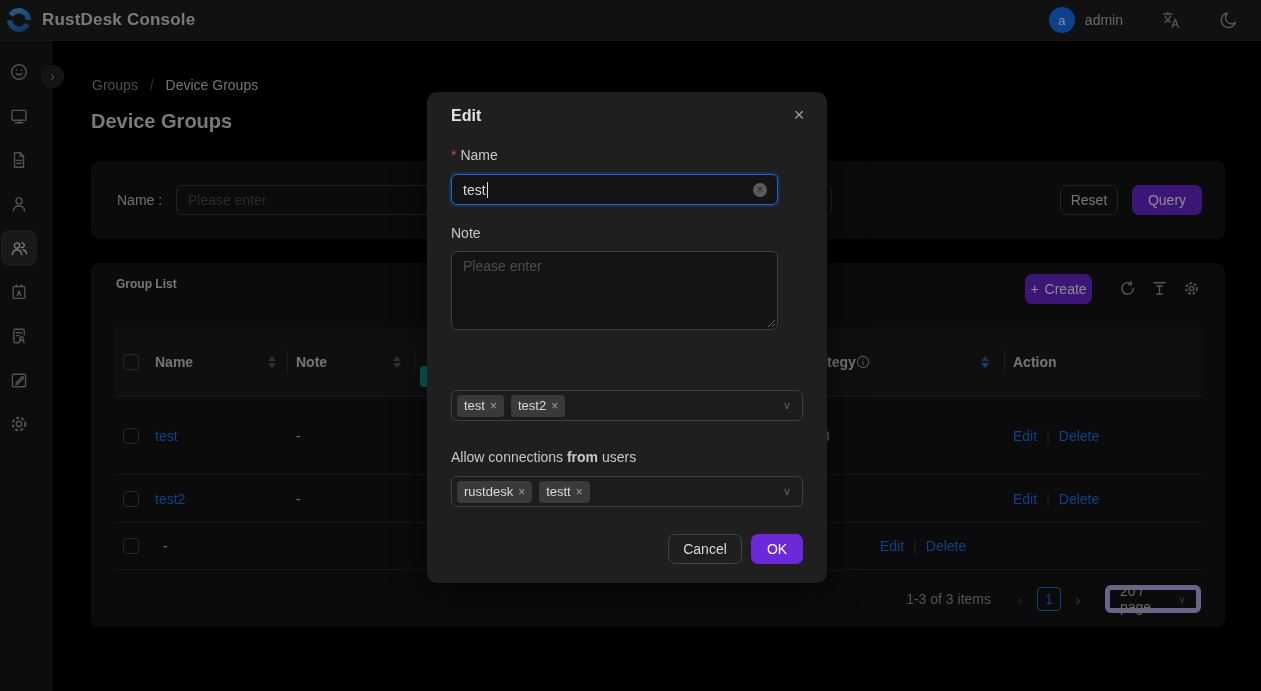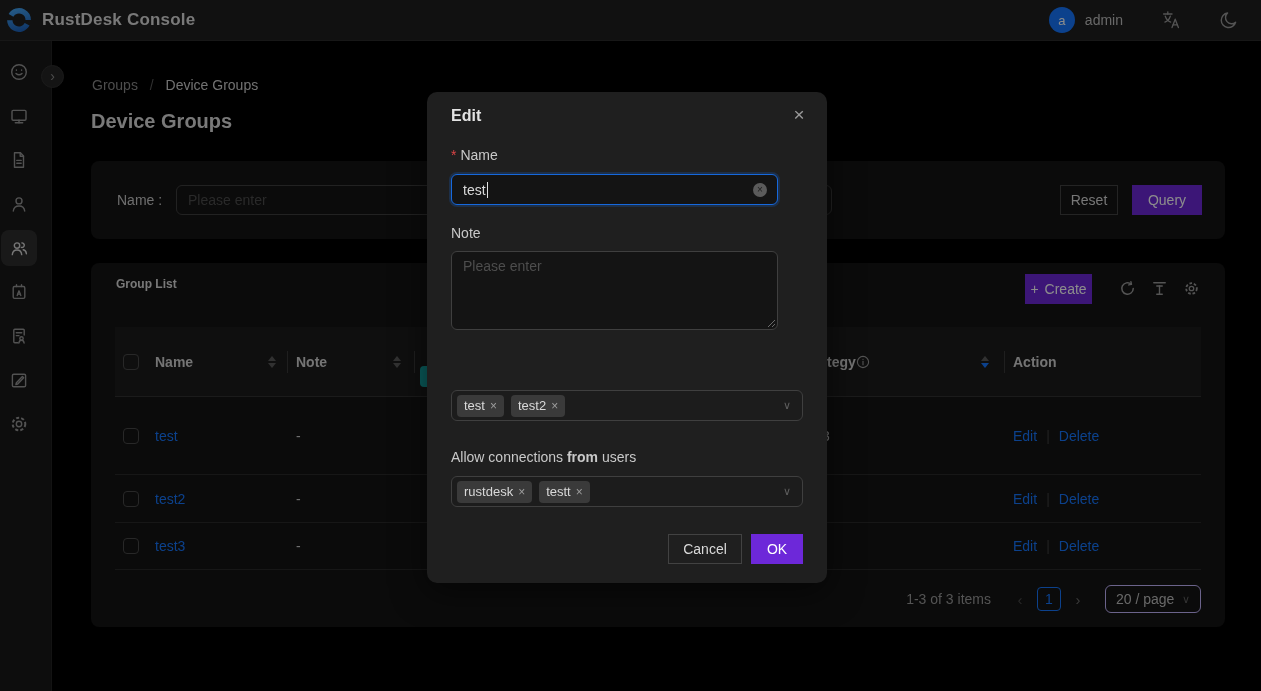--- a/index.html
+++ b/index.html
@@ -56,7 +56,7 @@
     border:1px solid #3f3f3f; border-radius:6px; display:flex; align-items:center; padding:0 11px;
   }
   .placeholder { color:#4d4d4d; }
-  .btn { display:flex; align-items:center; justify-content:center; border-radius:0; font-size:14px; }
+  .btn { display:flex; align-items:center; justify-content:center; border-radius:7px; font-size:14px; }
   .btn-default { border:1px solid #424242; color:#d9d9d9; background:transparent; }
   .btn-primary { background:#6d28d9; color:#fff; border:none; }
   .reset-btn { position:absolute; left:969px; top:24px; width:58px; height:30px; }

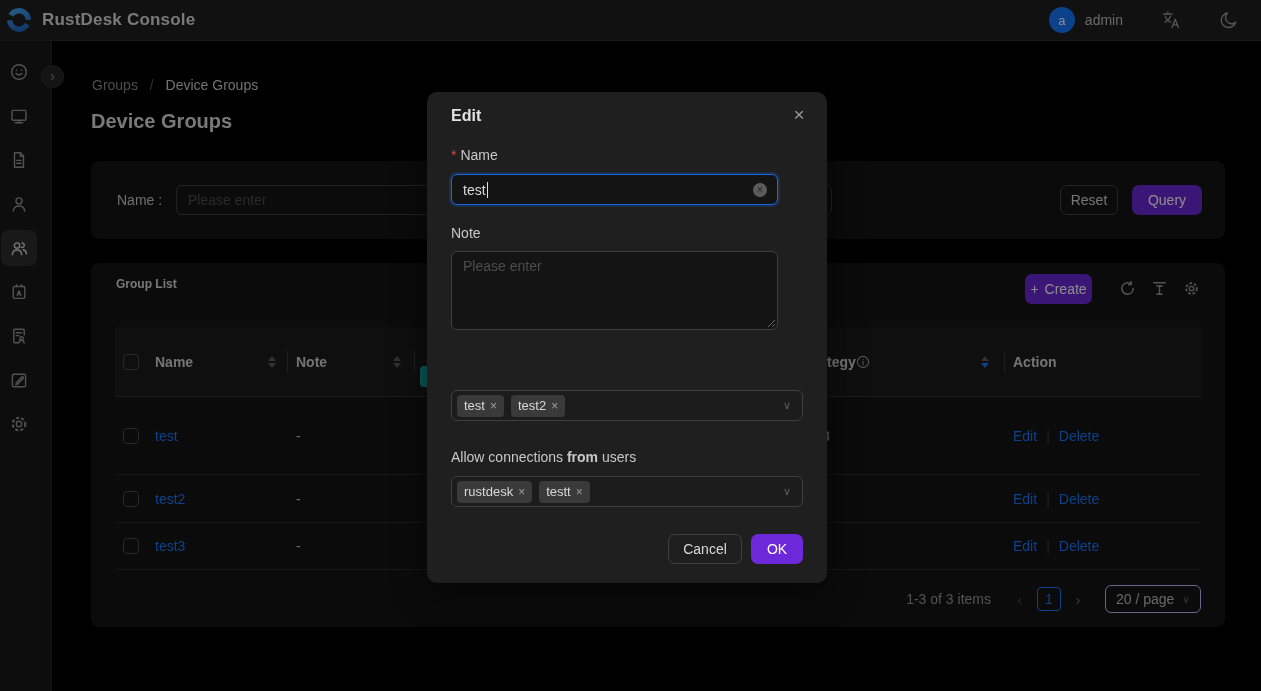--- a/index.html
+++ b/index.html
@@ -388,9 +388,6 @@
         <div class="c-cb">
             <div class="cb"></div>
           </div>
-        <div class="c-name">
-            <a class="link" href="#">test3</a>
-          </div>
         <div class="c-note">
             <span class="note-val">-</span>
           </div>

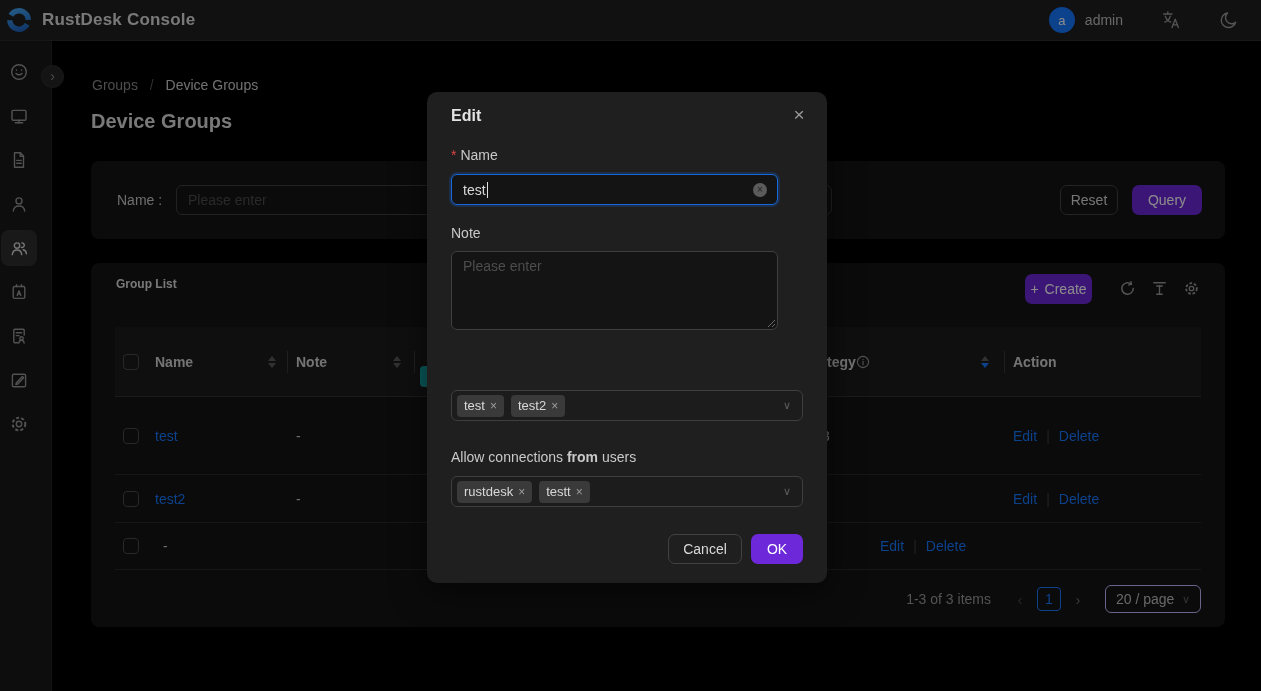--- a/index.html
+++ b/index.html
@@ -105,7 +105,7 @@
     border-radius:4px; display:flex; align-items:center; justify-content:center; font-size:14px;
   }
   .pg-size {
-    margin-left:16px; width:96px; height:28px; border:1px solid #c4b5fd; border-radius:6px;
+    margin-left:16px; width:96px; height:28px; border:5px solid #c4b5fd; border-radius:6px;
     display:flex; align-items:center; justify-content:space-between; padding:0 10px; color:#bfbfbf;
   }
   .chev { color:#5f5f5f; font-size:11px; }

